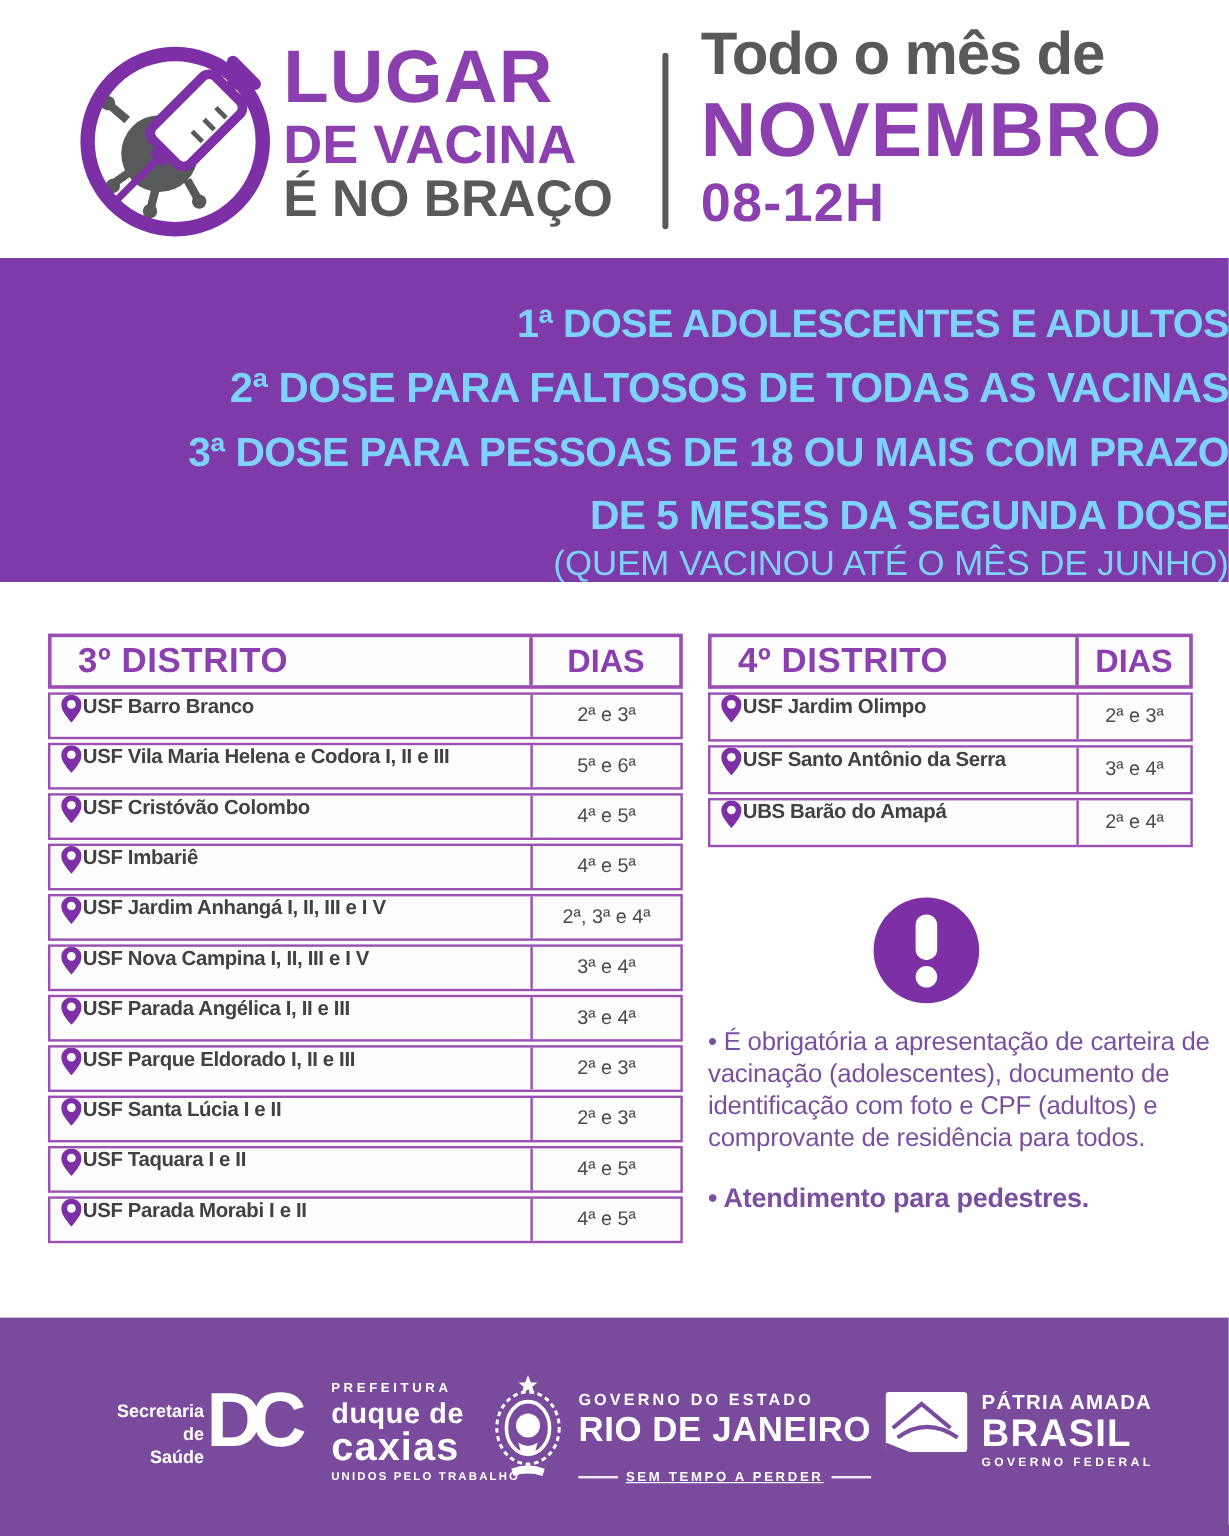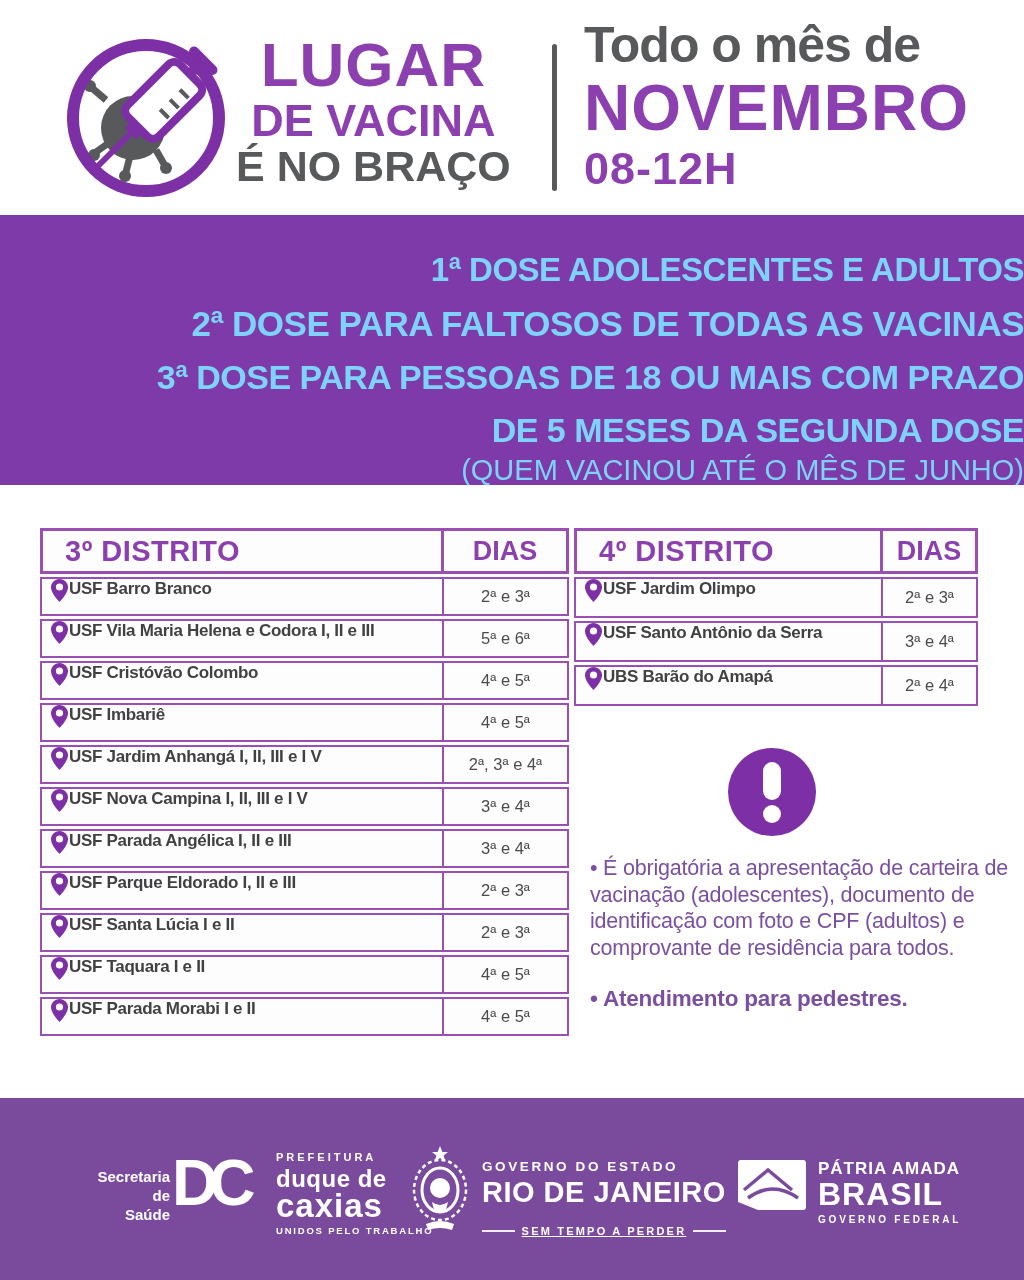--- a/index.html
+++ b/index.html
@@ -9,7 +9,7 @@
   
   .top { position:relative; height:215px; background:#ffffff; }
   .logo-svg { position:absolute; left:58px; top:30px; }
-  .brand { position:absolute; left:236px; top:34px; line-height:1;text-align:center; }
+  .brand { position:absolute; left:236px; top:34px; line-height:1; }
   .brand .l1 { font-size:62px; font-weight:bold; color:#8c3fae; letter-spacing:1px; }
   .brand .l2 { font-size:45px; font-weight:bold; color:#8c3fae; letter-spacing:0; margin-top:2px; }
   .brand .l3 { font-size:43px; font-weight:bold; color:#58595b; margin-top:2px; }

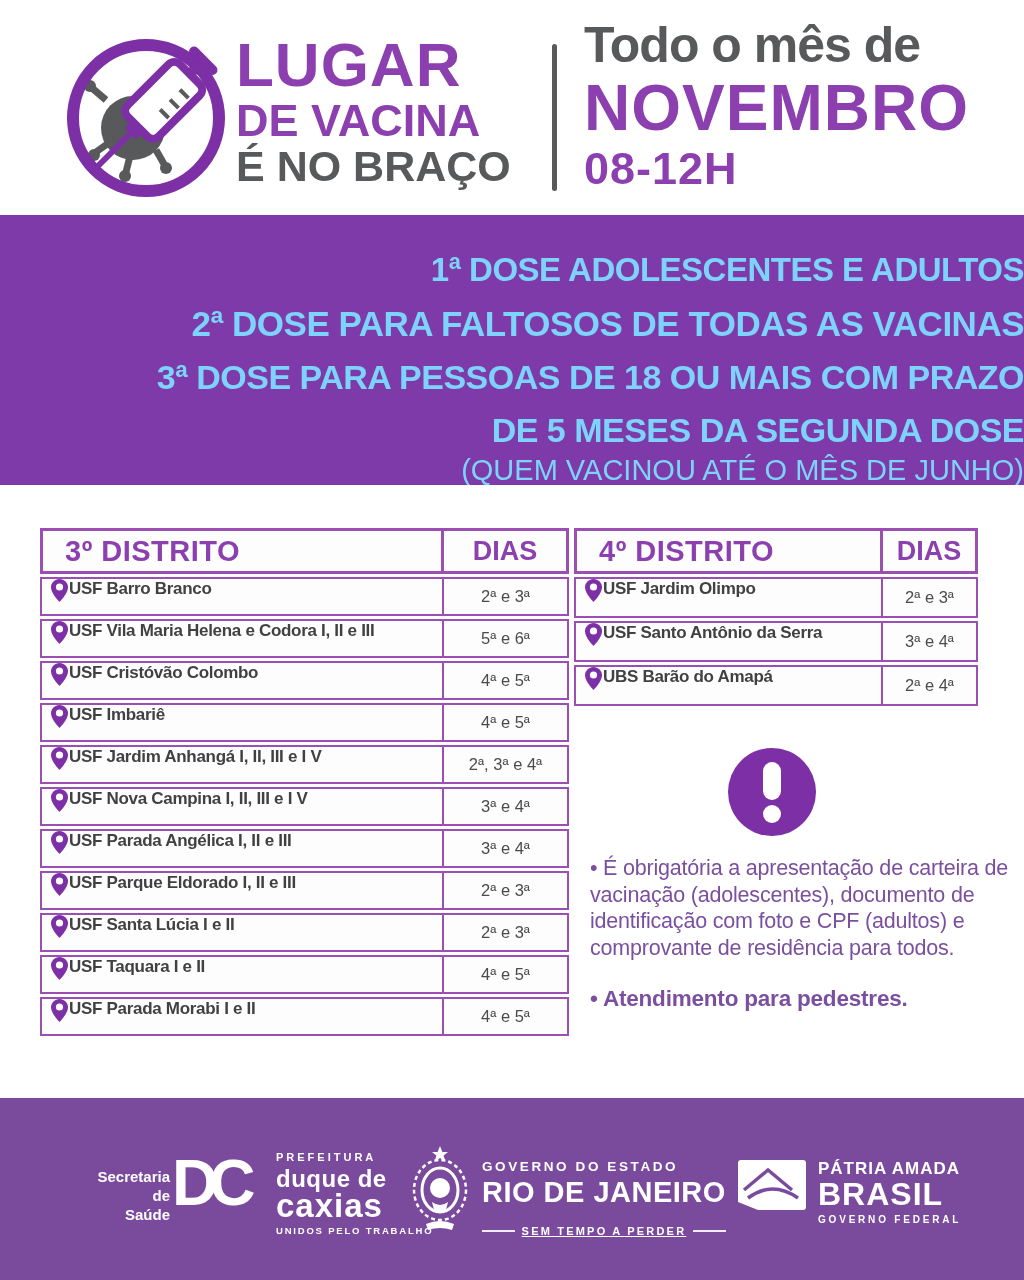--- a/index.html
+++ b/index.html
@@ -39,7 +39,7 @@
   .tbl-left { left:16px; width:529px; }
   .tbl-left .t-days-h, .tbl-left .t-daysv { width:125px; }
   .tbl-left .t-row { height:39px; }
-  .tbl-right { left:550px; width:404px; }
+  .tbl-right { left:566px; width:404px; }
   .tbl-right .t-days-h, .tbl-right .t-daysv { width:95px; }
   .tbl-right .t-row { height:41px; }
 

